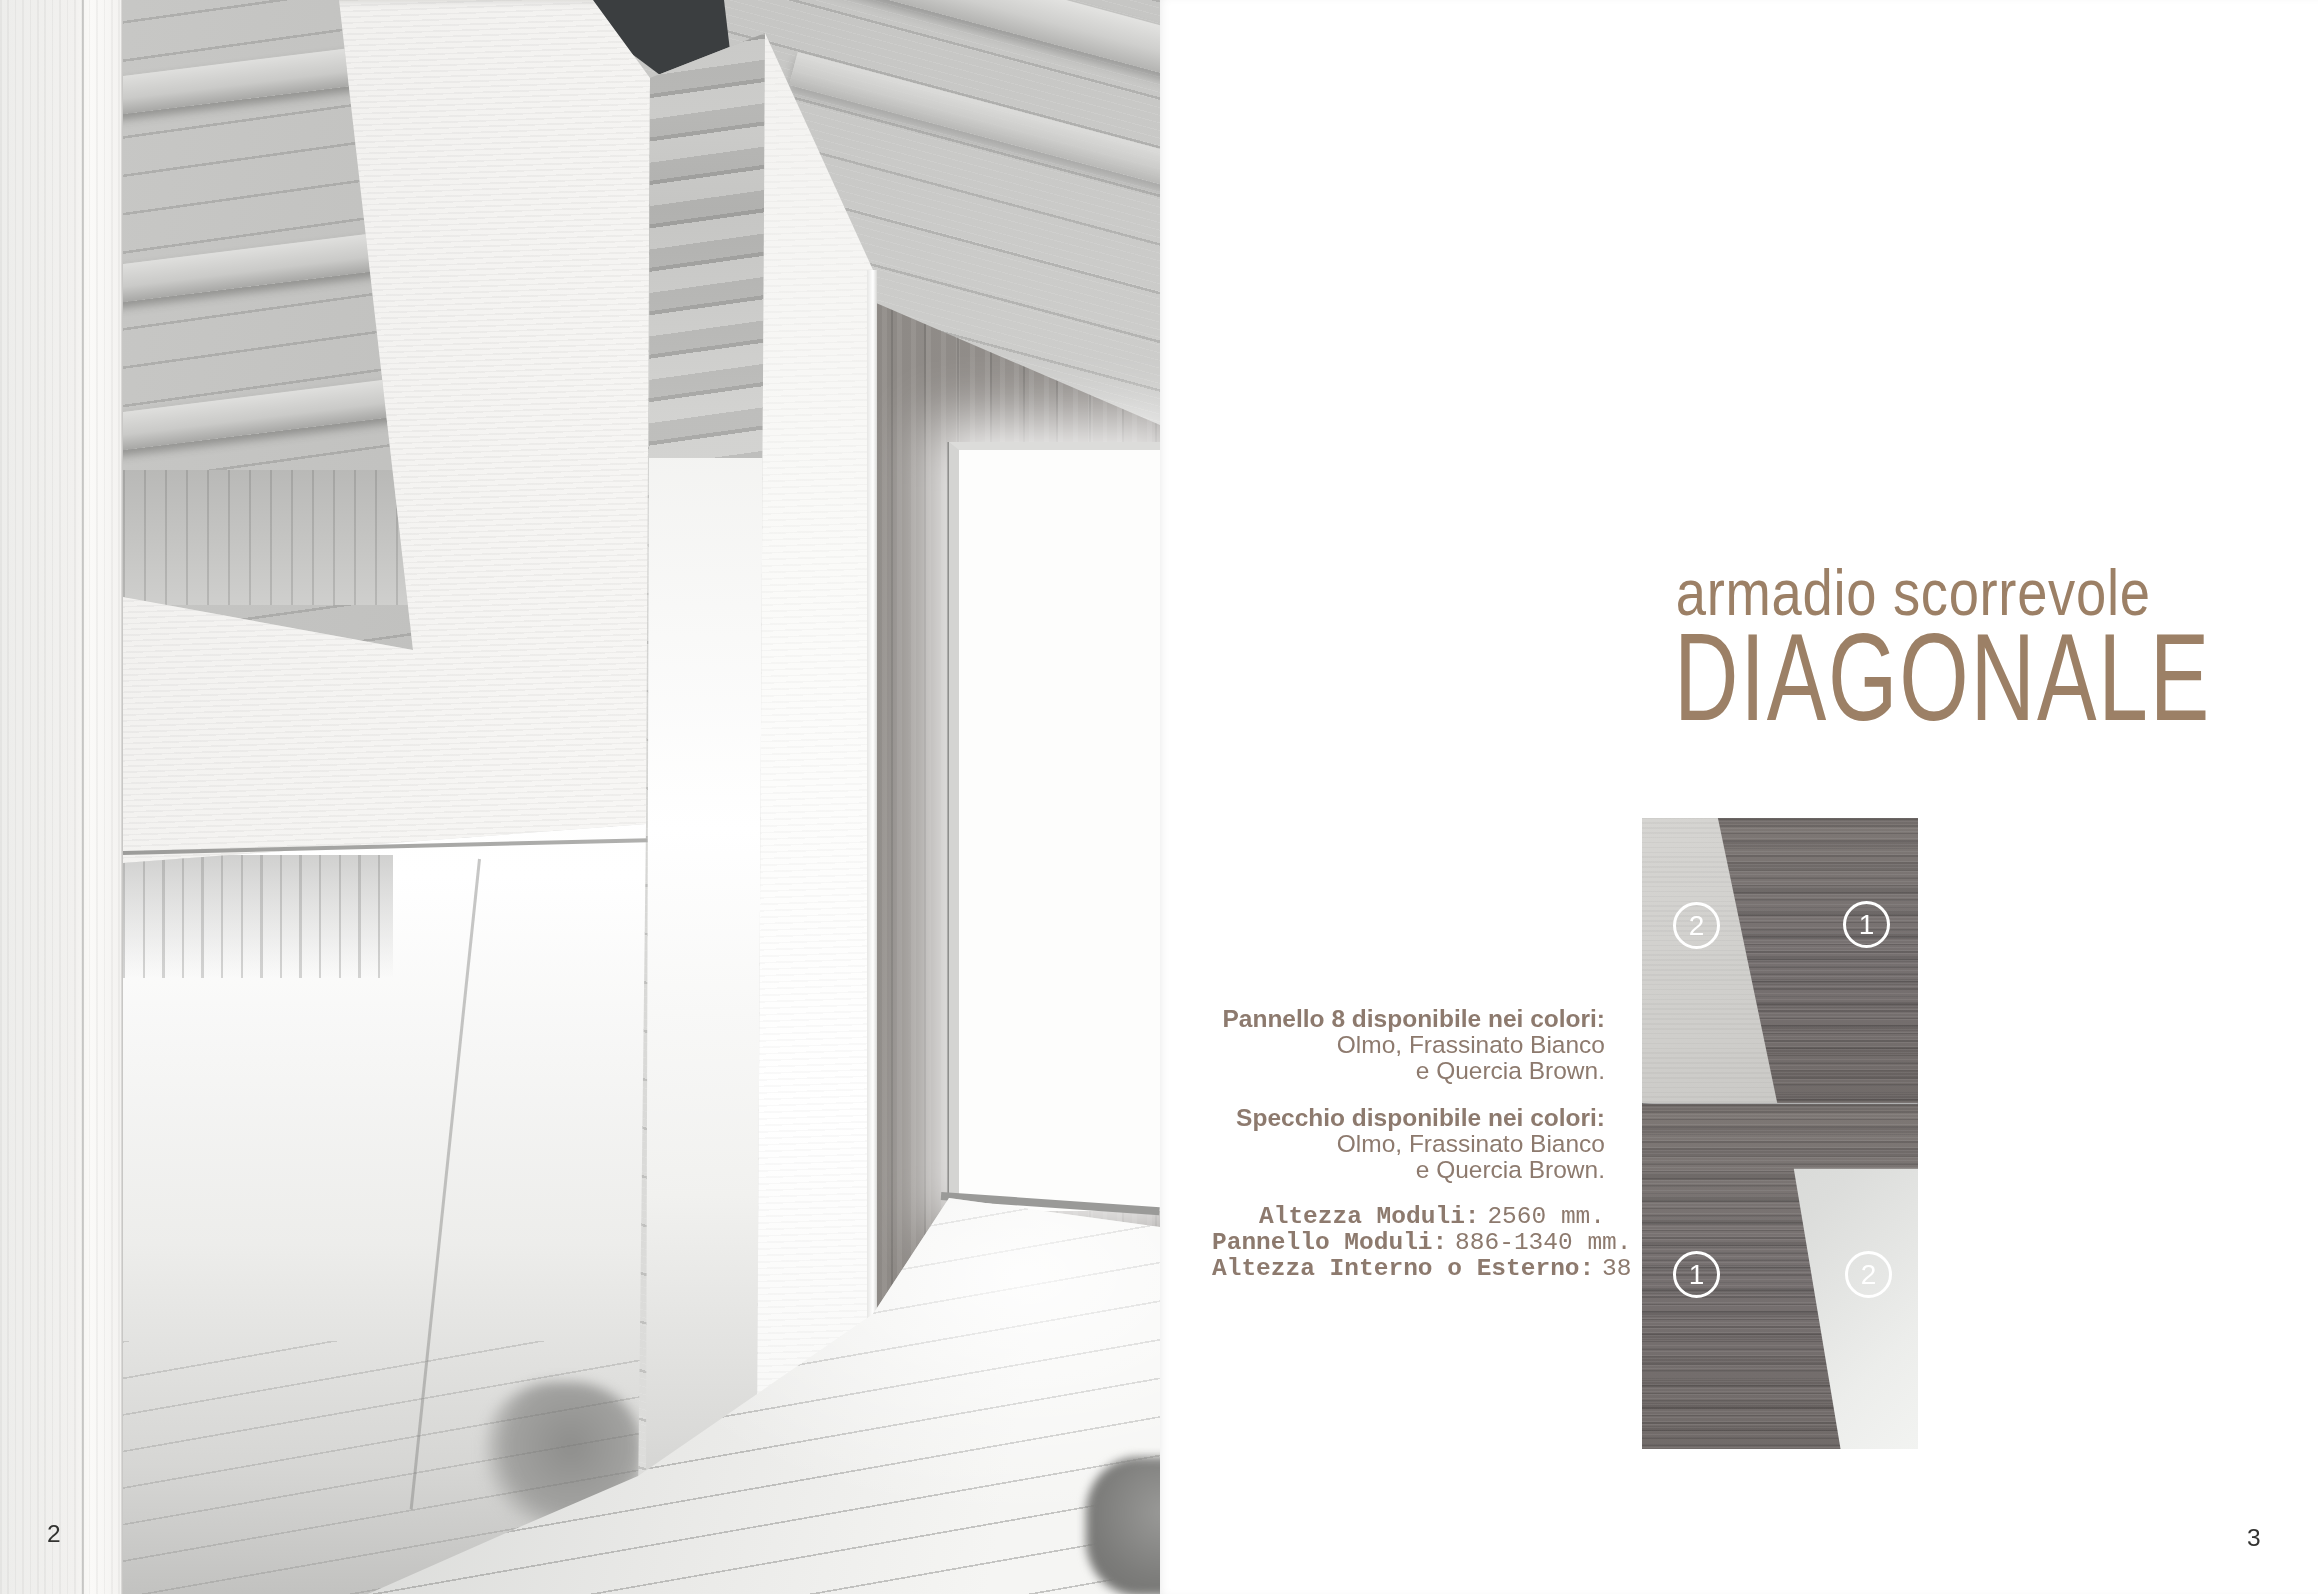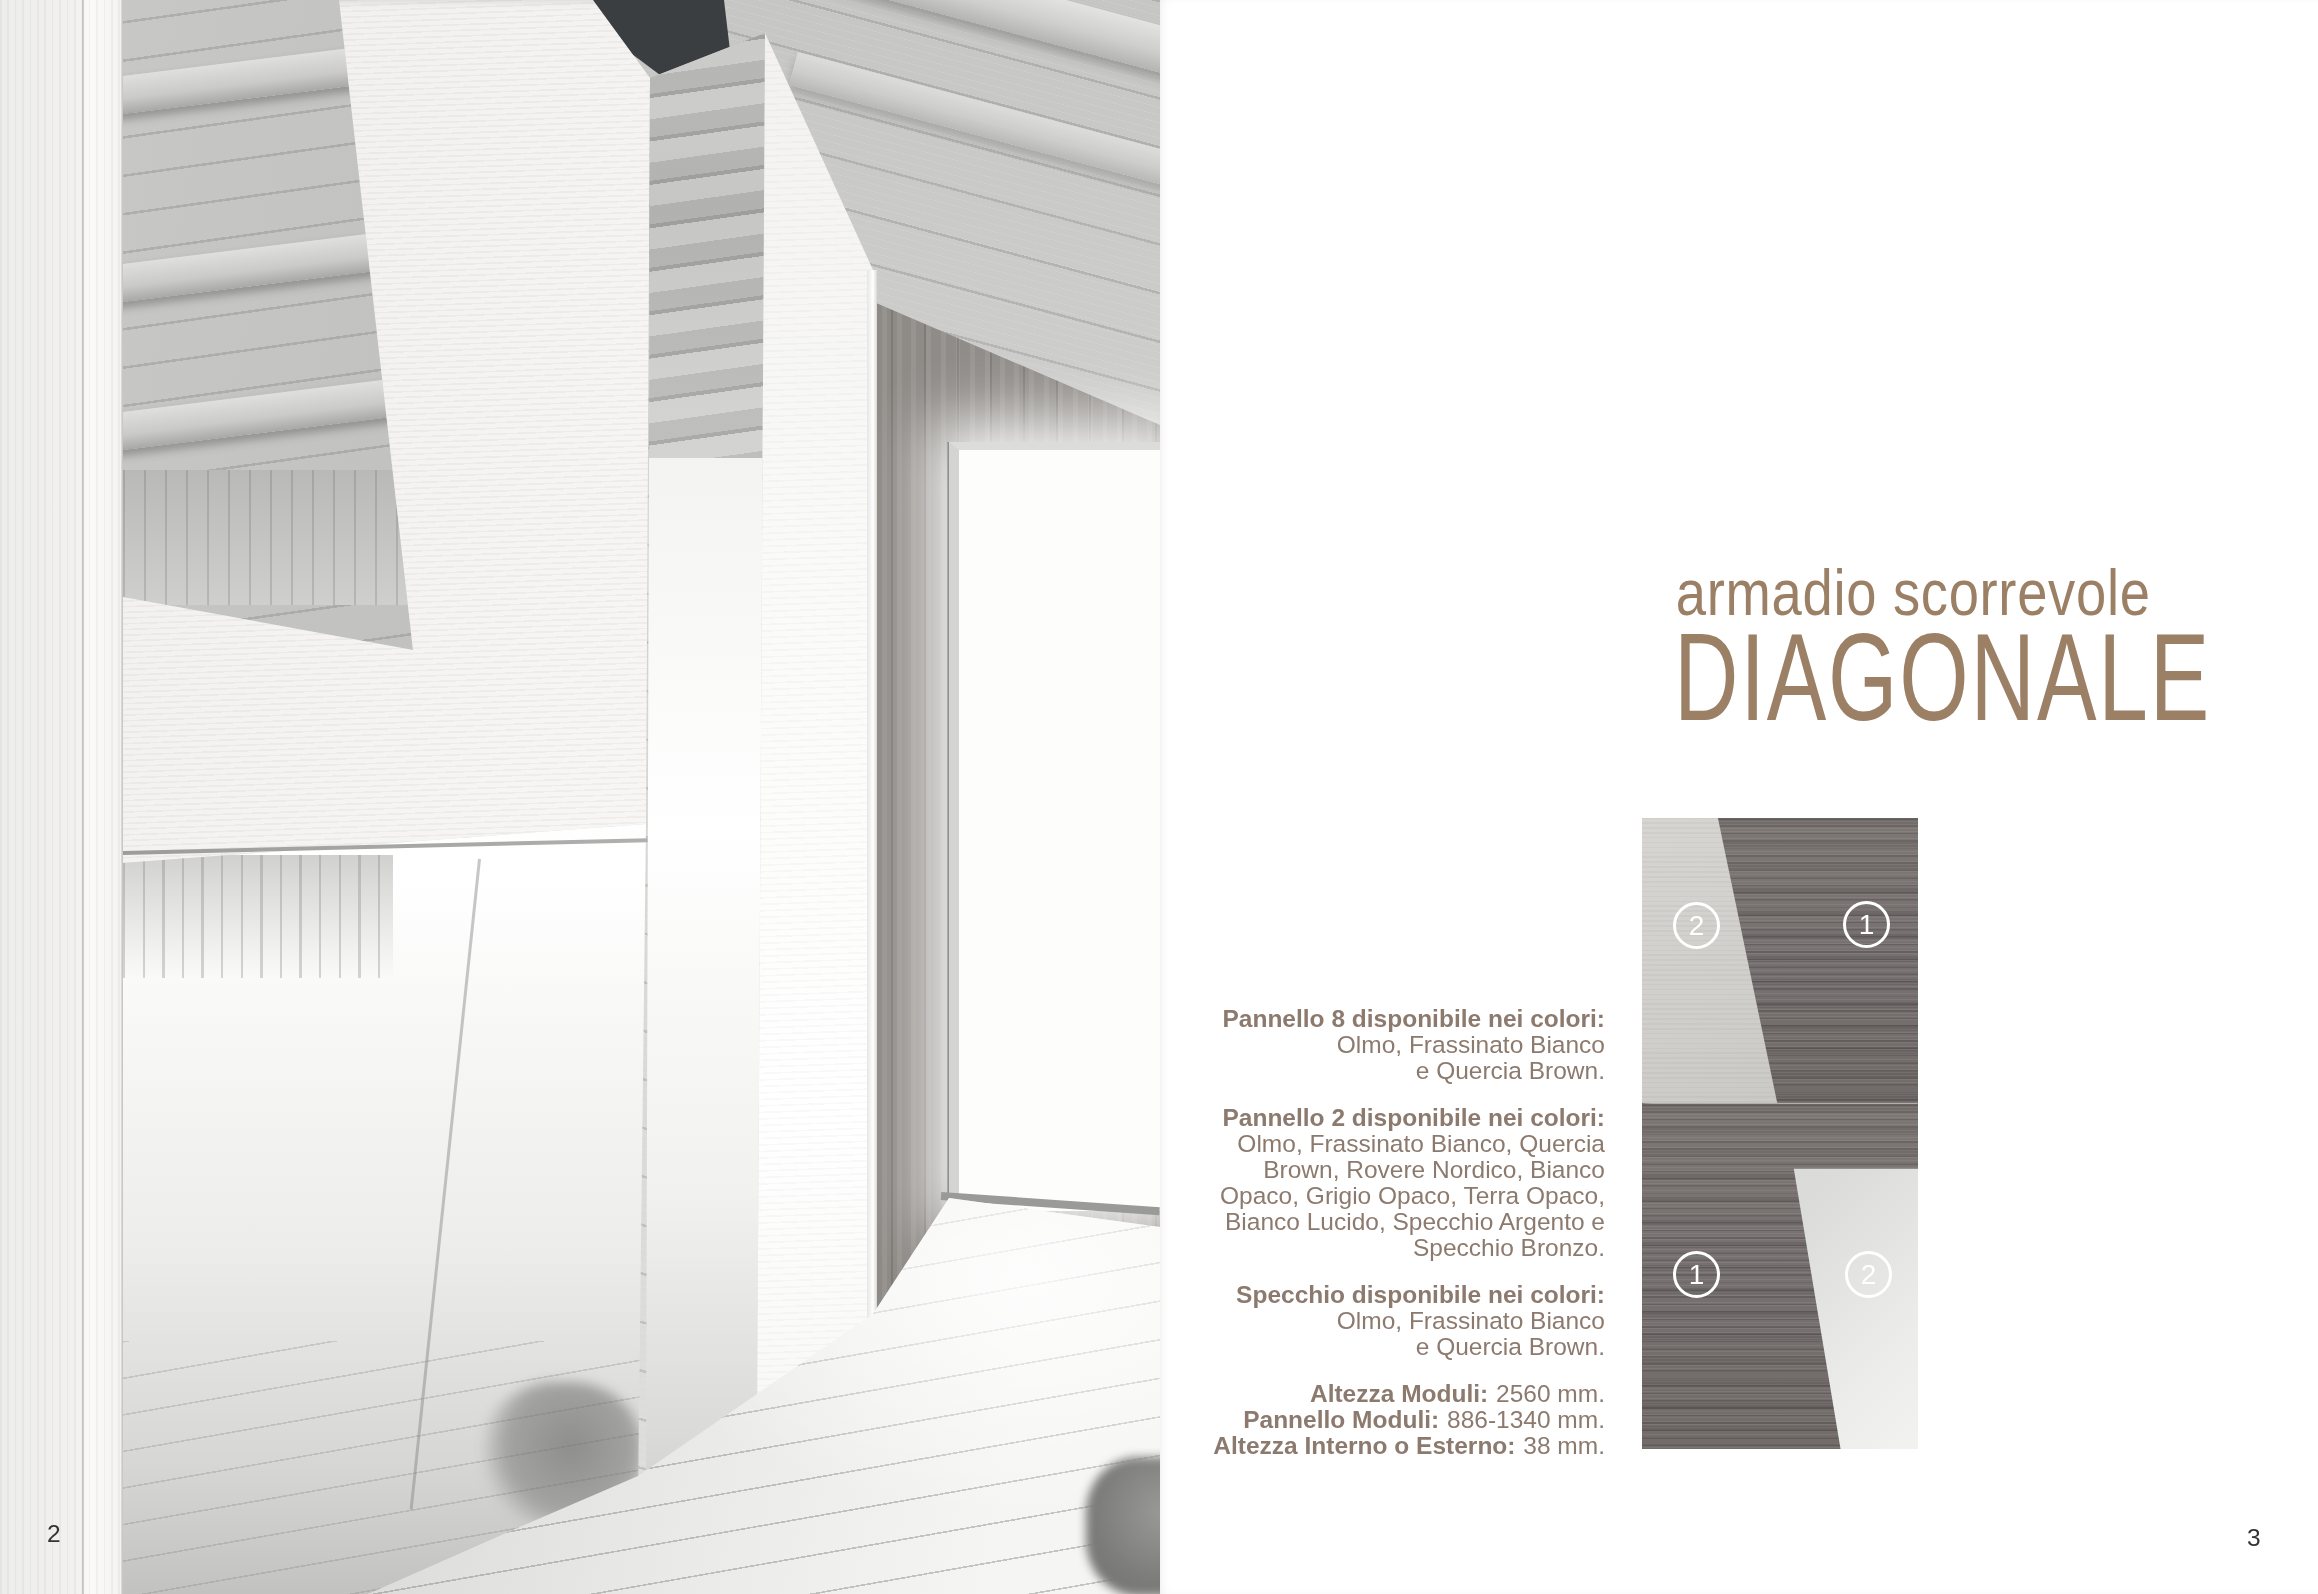--- a/index.html
+++ b/index.html
@@ -227,14 +227,6 @@
 e Quercia Brown.</div>
   </div>
   <div class="para">
-    <div class="para-heading">Pannello 2 disponibile nei colori:</div>
-    <div class="para-body">Olmo, Frassinato Bianco, Quercia
-Brown, Rovere Nordico, Bianco
-Opaco, Grigio Opaco, Terra Opaco,
-Bianco Lucido, Specchio Argento e
-Specchio Bronzo.</div>
-  </div>
-  <div class="para">
     <div class="para-heading">Specchio disponibile nei colori:</div>
     <div class="para-body">Olmo, Frassinato Bianco
 e Quercia Brown.</div>

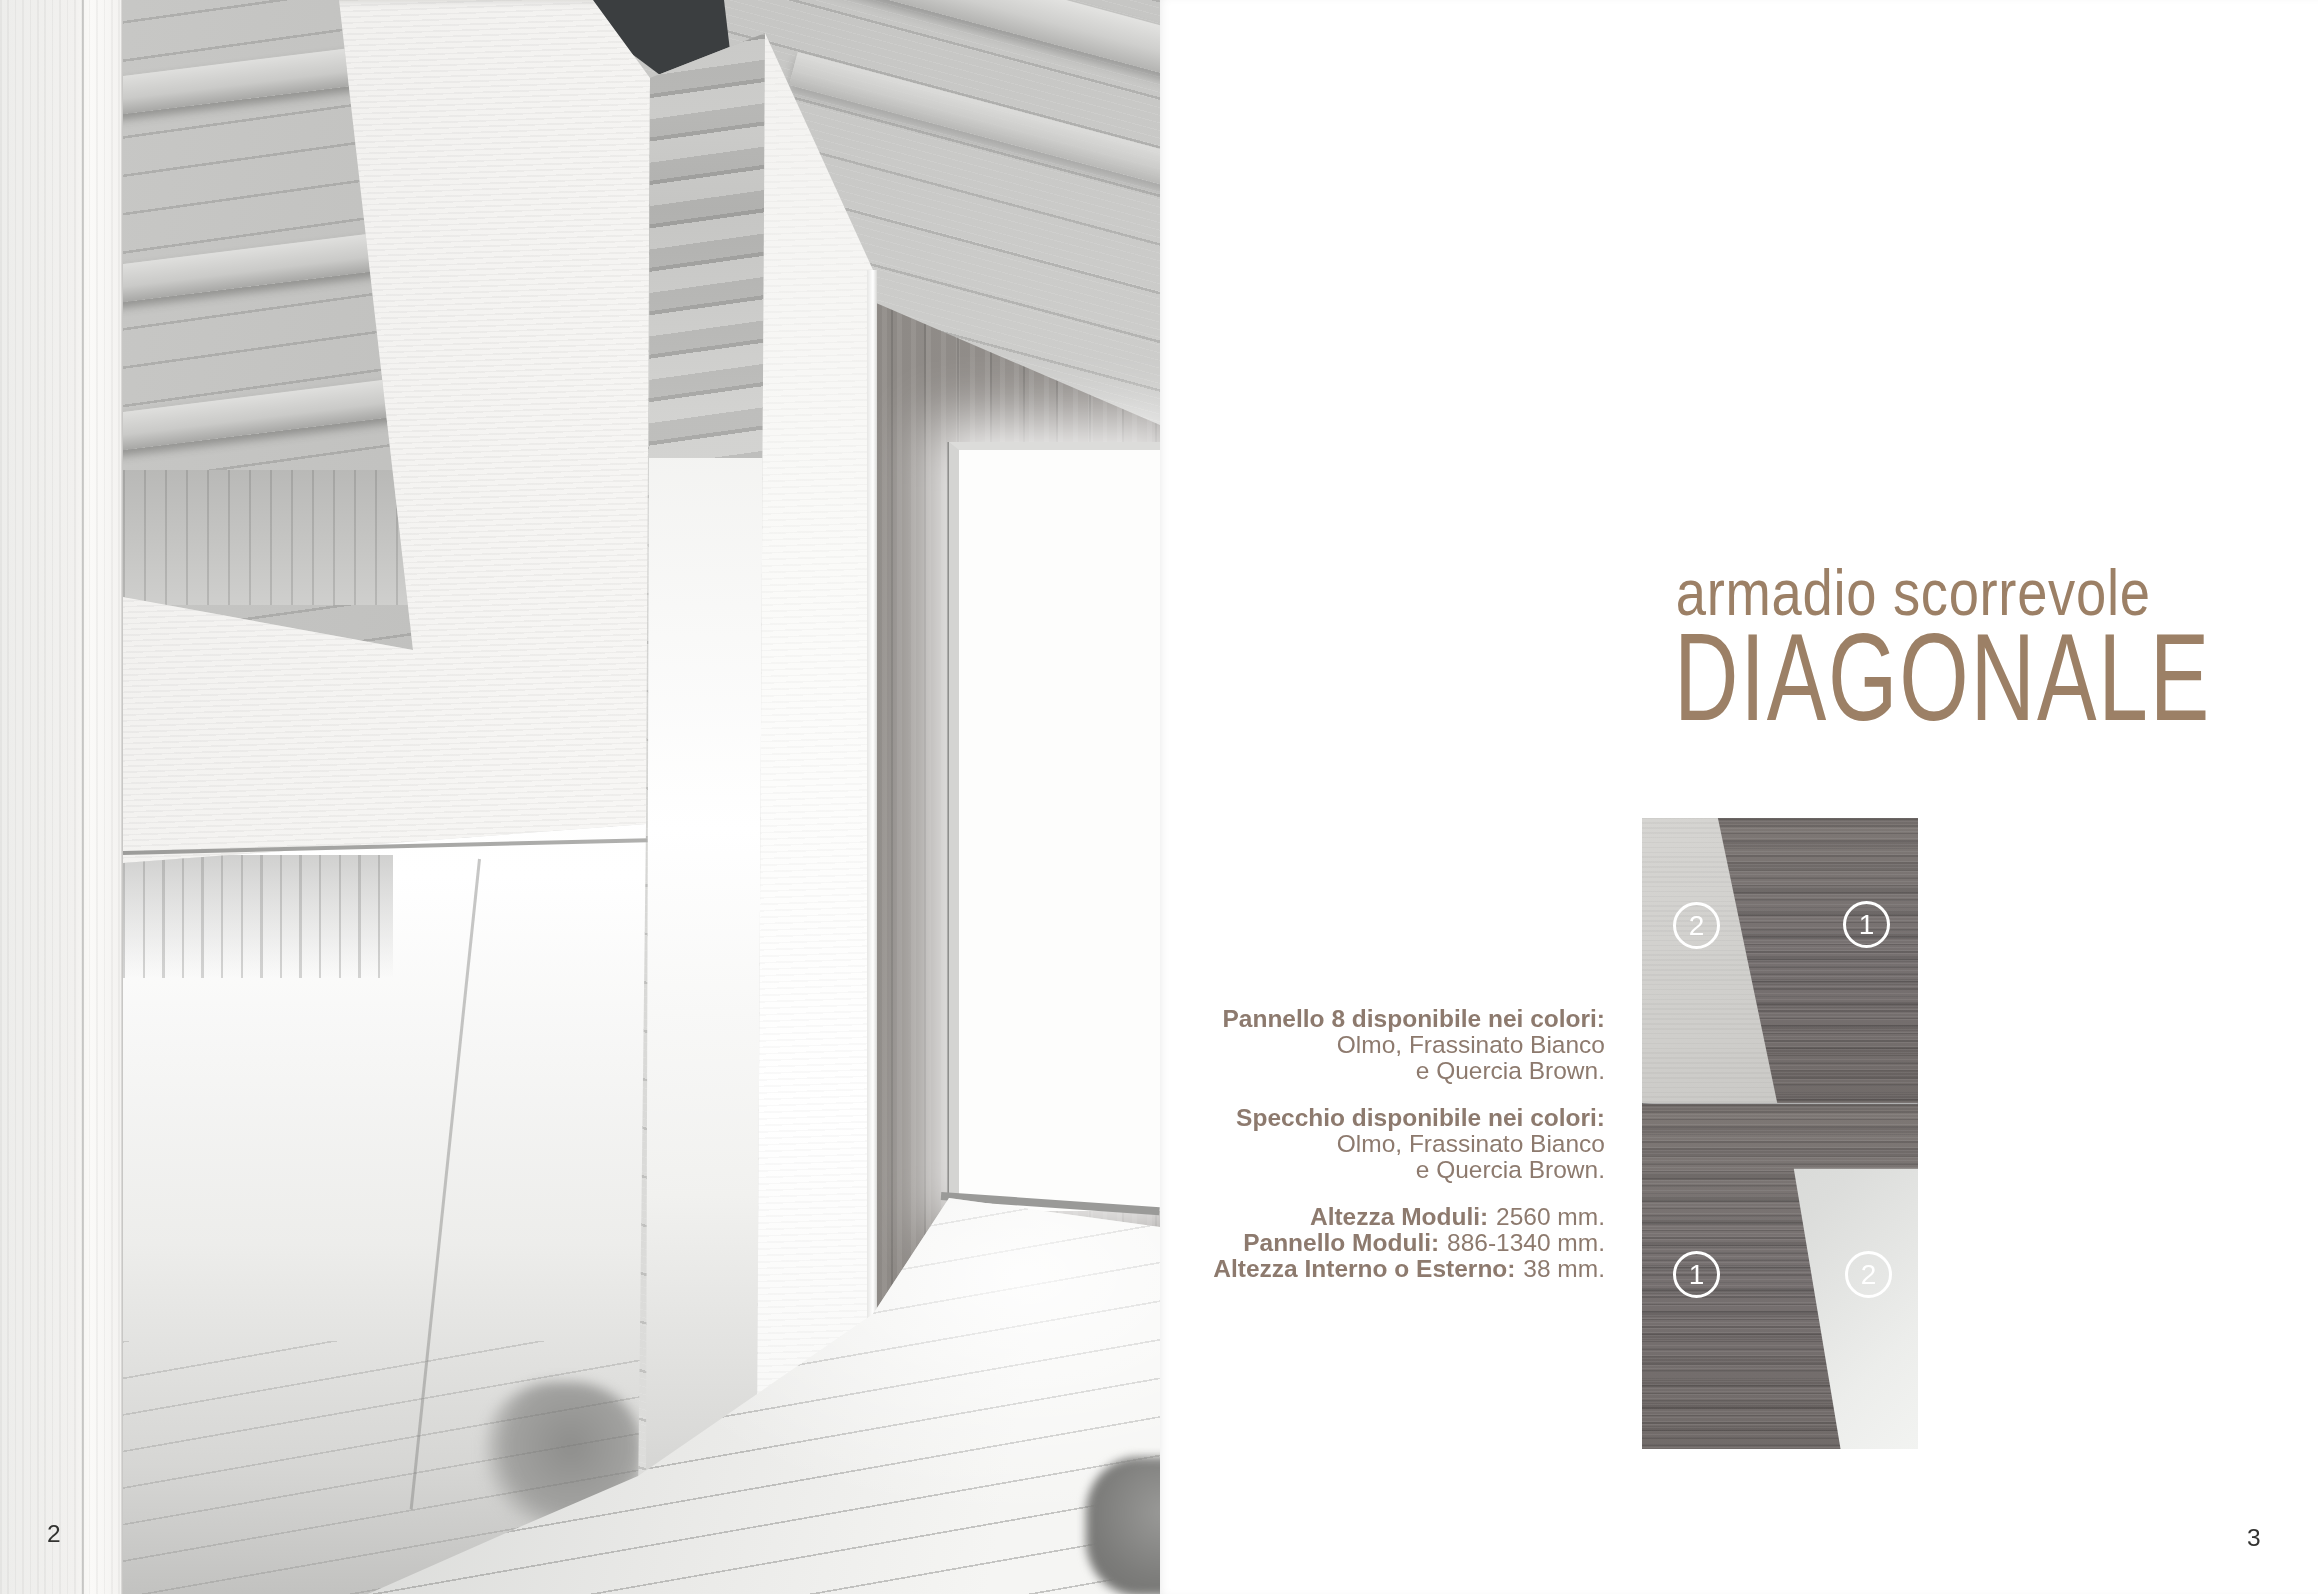--- a/index.html
+++ b/index.html
@@ -140,7 +140,7 @@
   .specs .para-heading{font-weight:bold;}
   .specs .para-body{white-space:pre-line;}
   .specs .dims{margin:0;}
-  .dim-line{white-space:nowrap;}
+  .dim-line{white-space:nowrap;font-family:Liberation Mono, monospace;}
   .dim-label{font-weight:bold;}
   .dim-value{margin-left:.32em;}
 

